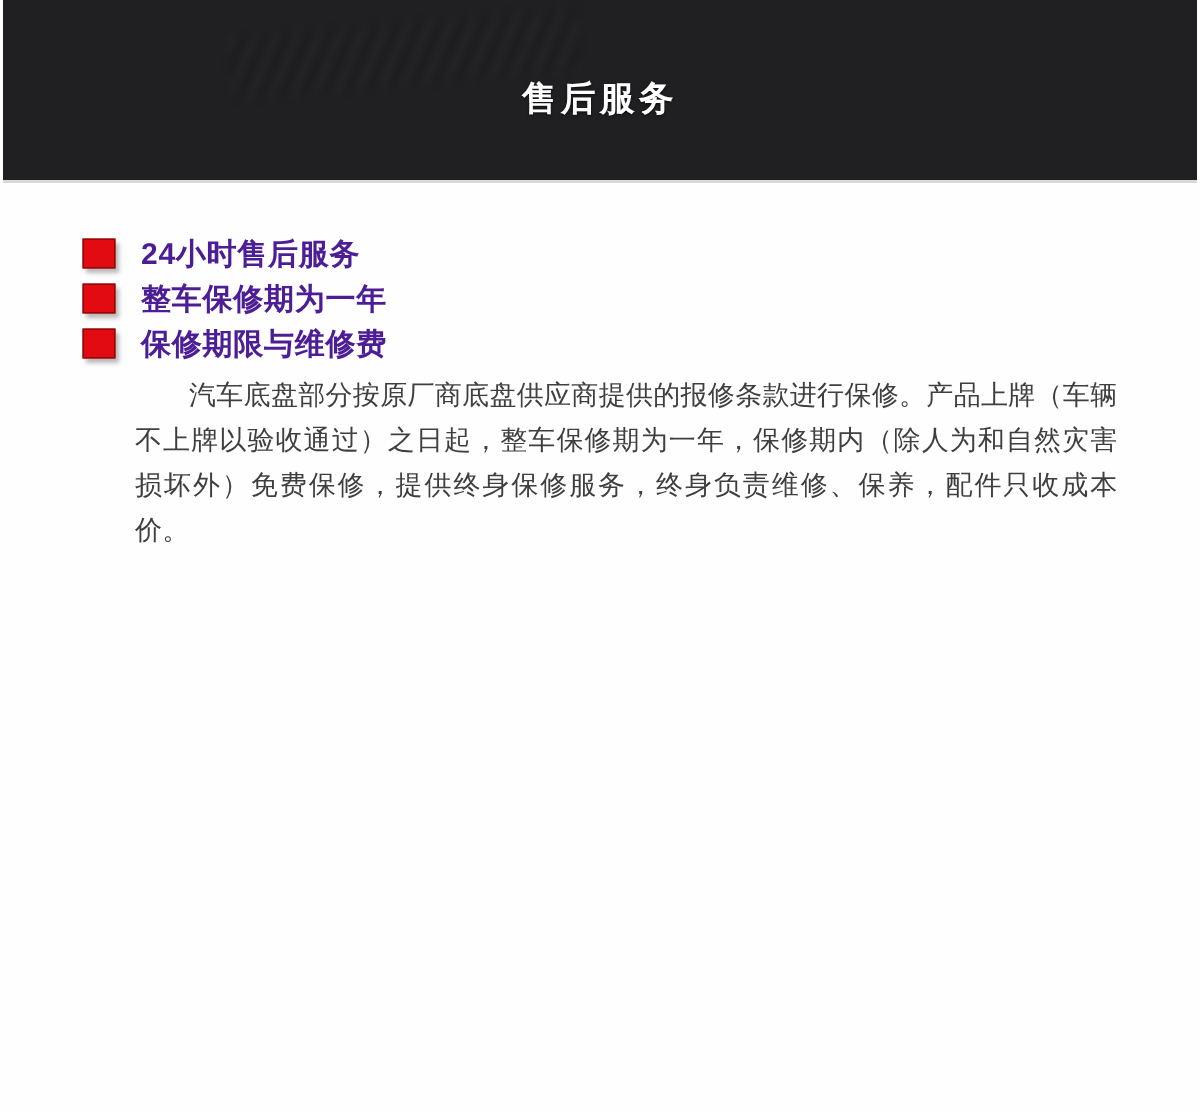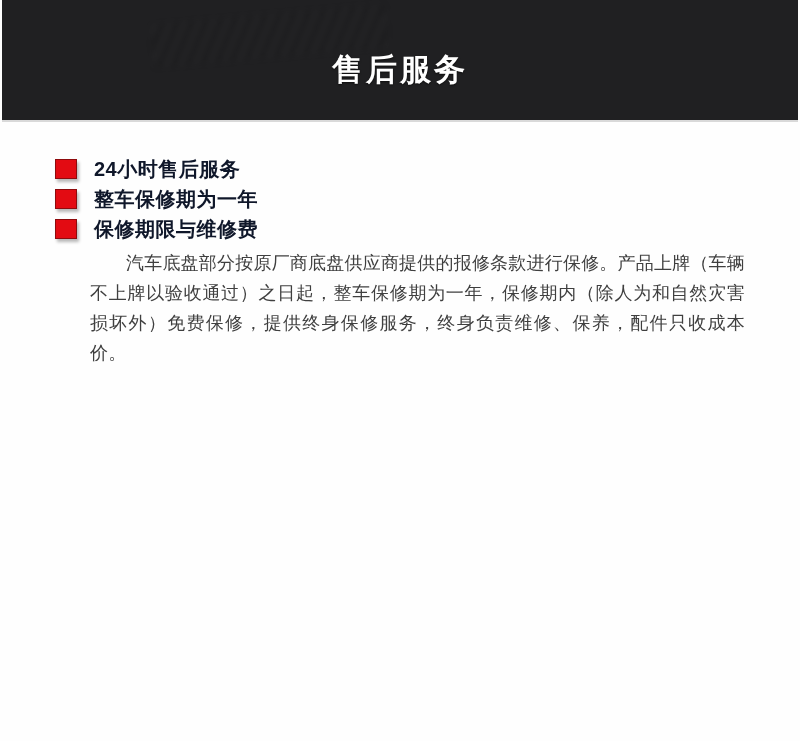--- a/index.html
+++ b/index.html
@@ -32,7 +32,7 @@
     width: 100%;
     text-align: center;
     color: #ffffff;
-    font-size: 31px;
+    font-size: 23px;
     font-weight: bold;
     letter-spacing: 3px;
     line-height: 1;

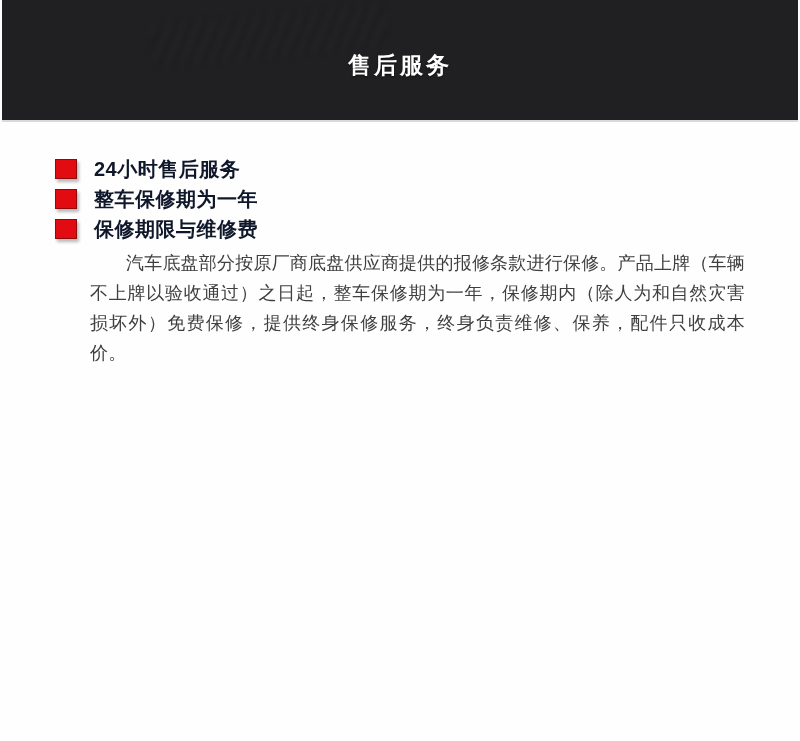--- a/index.html
+++ b/index.html
@@ -82,7 +82,7 @@
     margin-left: 17px;
     font-size: 20px;
     font-weight: bold;
-    color: #0f172a;
+    color: #4c1d95;
     letter-spacing: 0.5px;
     white-space: nowrap;
   }

